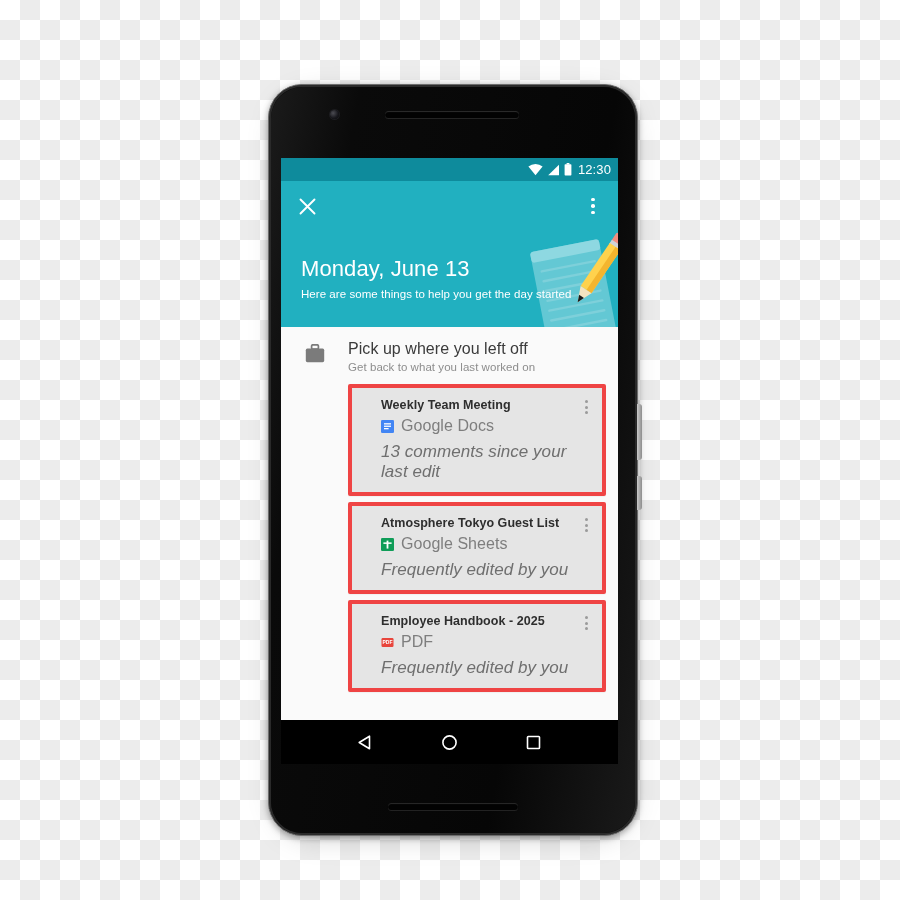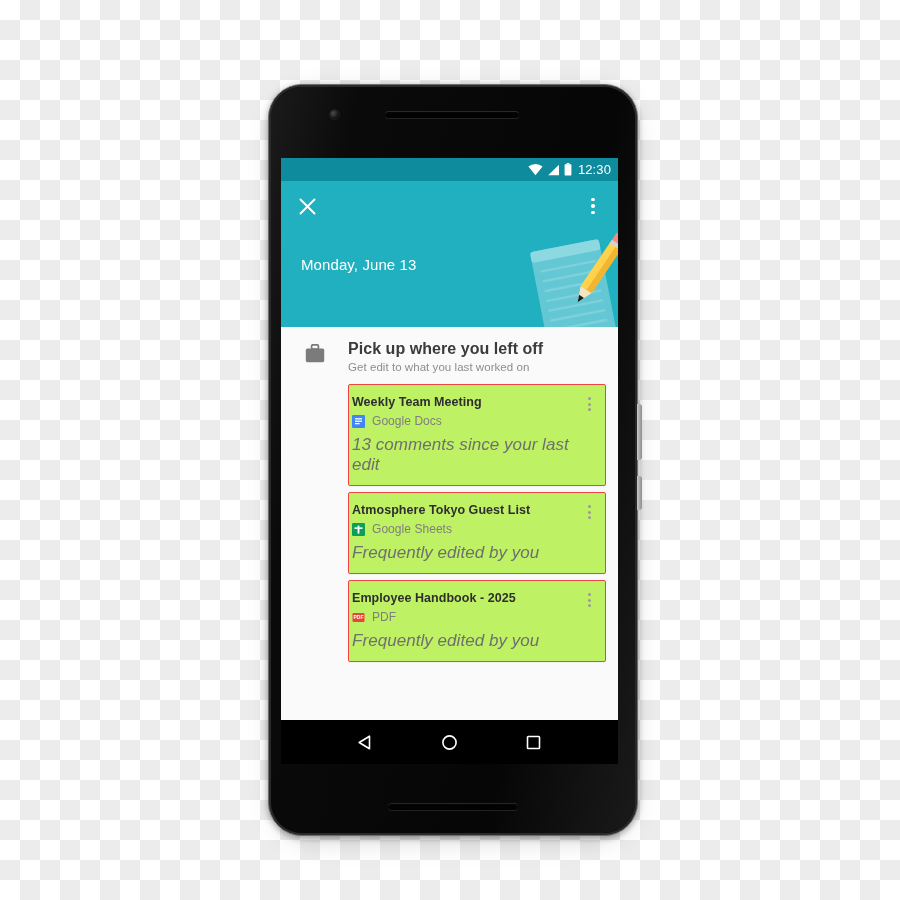--- a/index.html
+++ b/index.html
@@ -157,7 +157,7 @@
   }
   #header-title {
     color: #ffffff;
-    font-size: 15px;
+    font-size: 22px;
     font-weight: 400;
     letter-spacing: .1px;
     line-height: 1.12;

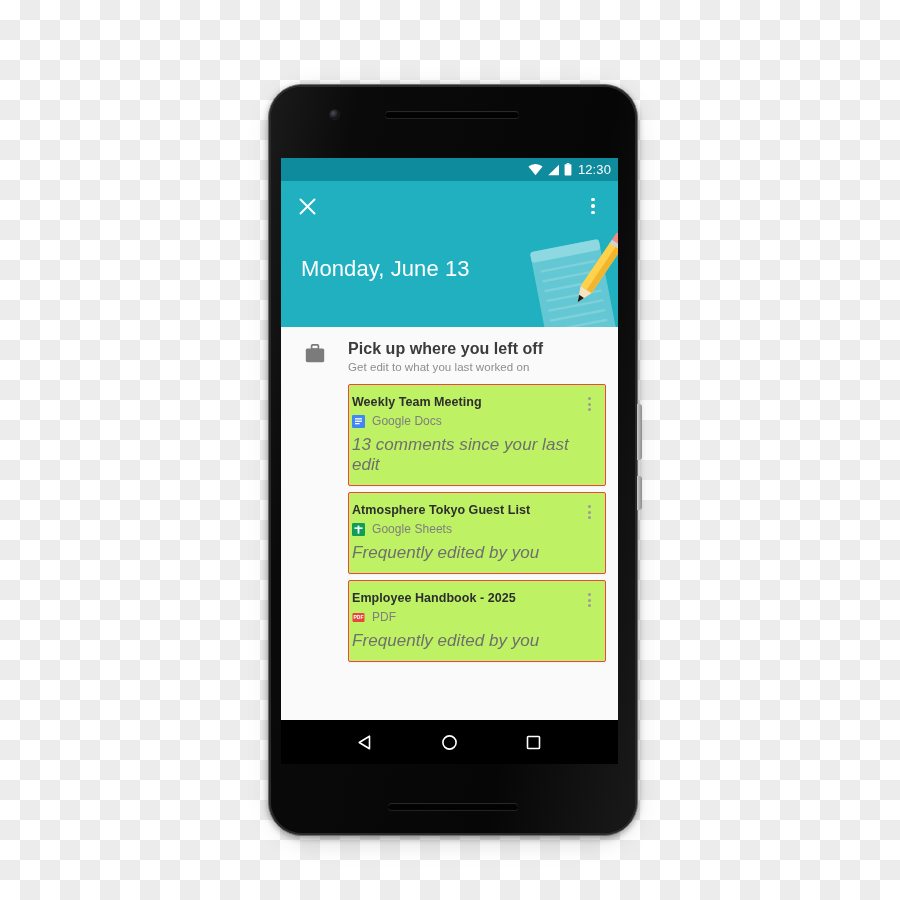--- a/index.html
+++ b/index.html
@@ -343,6 +343,7 @@
 
     <div id="header-text">
       <div id="header-title">Monday, June 13</div>
+      <div id="header-subtitle">Here are some things to help you get the day started</div>
     </div>
   </div>
 

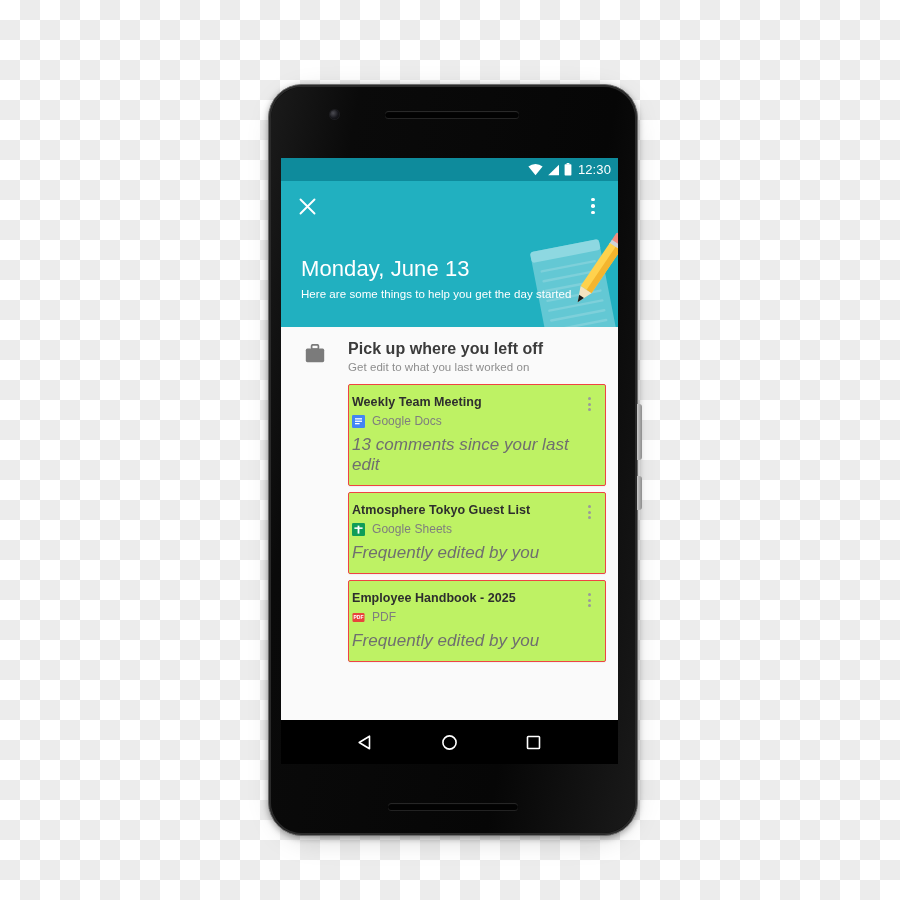--- a/index.html
+++ b/index.html
@@ -189,7 +189,7 @@
   #section-title {
     font-size: 16px;
     color: #3b3b3b;
-    font-weight: 700;
+    font-weight: 400;
     letter-spacing: .05px;
   }
   #section-subtitle {

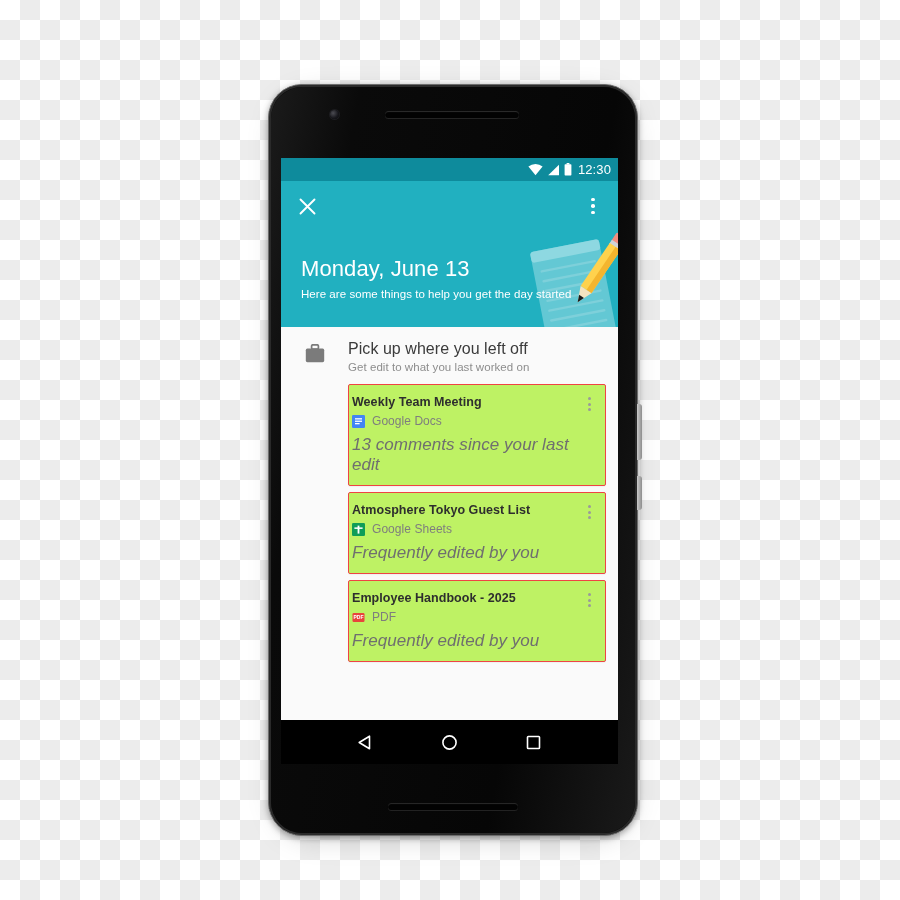--- a/index.html
+++ b/index.html
@@ -358,7 +358,7 @@
       </div>
       <div>
         <div id="section-title">Pick up where you left off</div>
-        <div id="section-subtitle">Get edit to what you last worked on</div>
+        <div id="section-subtitle">Get back to what you last worked on</div>
       </div>
     </div>
 

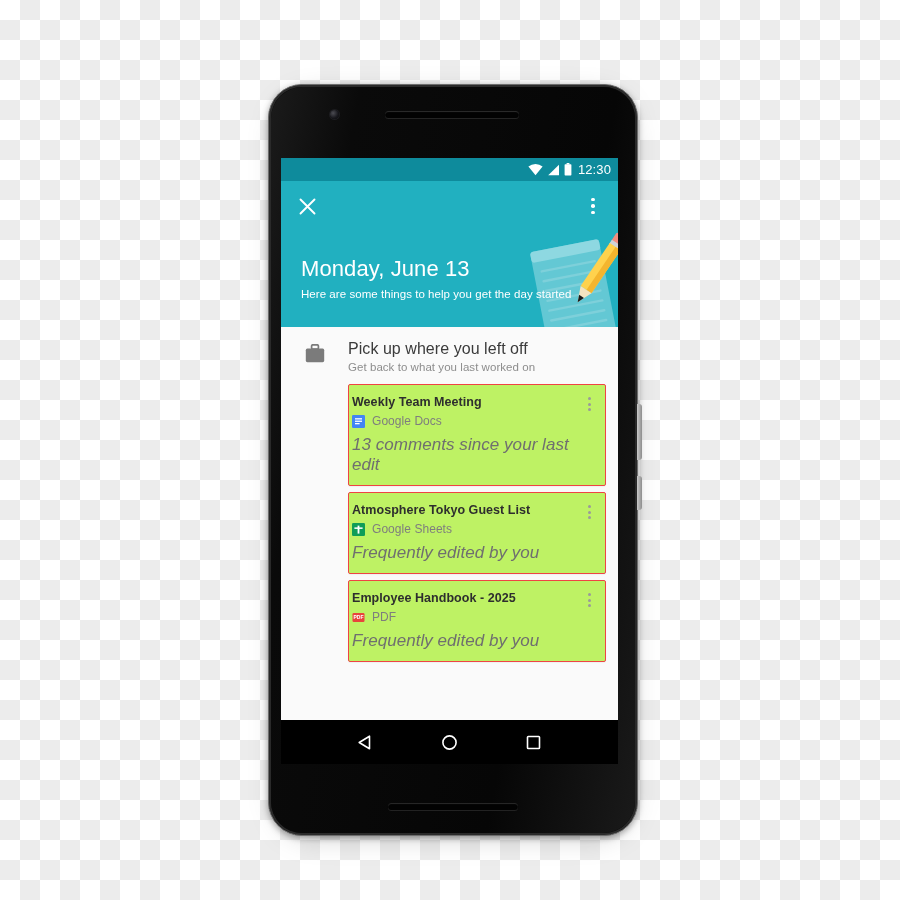--- a/index.html
+++ b/index.html
@@ -207,10 +207,10 @@
     gap: 6px;
   }
   .doc-card {
-    background: #bef264;
-    border: 1px solid #ef4444;
+    background: #e5e5e5;
+    border: 4px solid #ef4444;
     border-radius: 2px;
-    padding: 10px 12px 10px 3px;
+    padding: 10px 12px 10px 29px;
     position: relative;
     cursor: pointer;
     box-shadow: 0 1px 1px rgba(0,0,0,0.045);

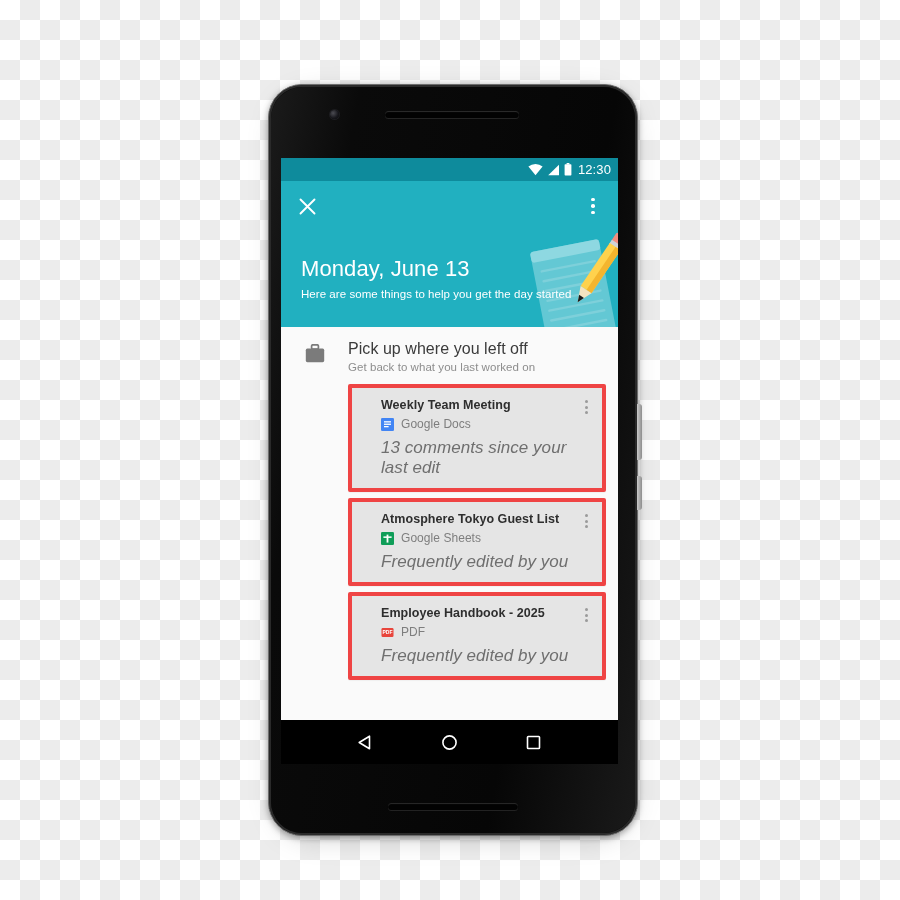--- a/index.html
+++ b/index.html
@@ -229,7 +229,7 @@
     margin-top: 5px;
   }
   .doc-type-label {
-    font-size: 12px;
+    font-size: 16px;
     color: #7e7e7e;
     letter-spacing: .05px;
     text-align: center;

